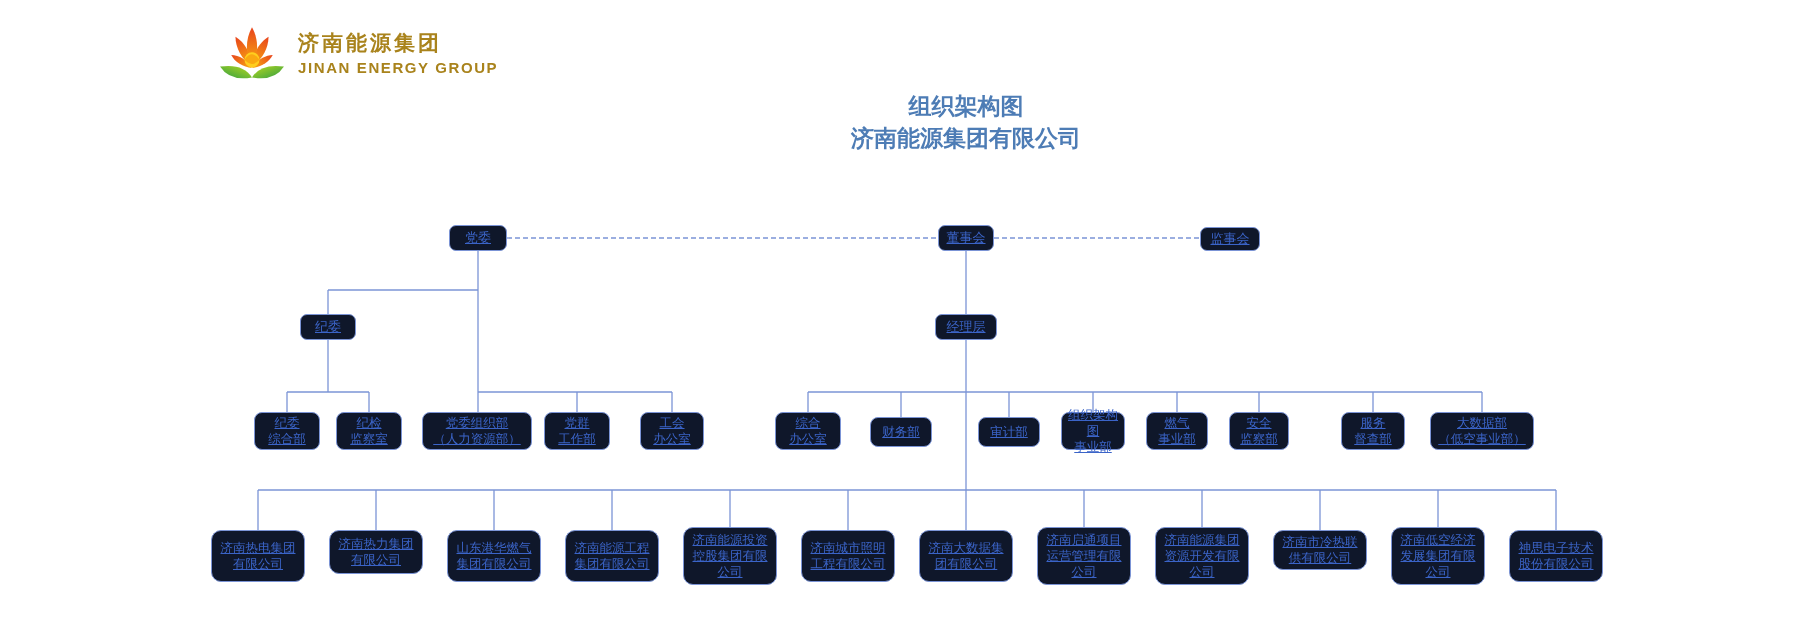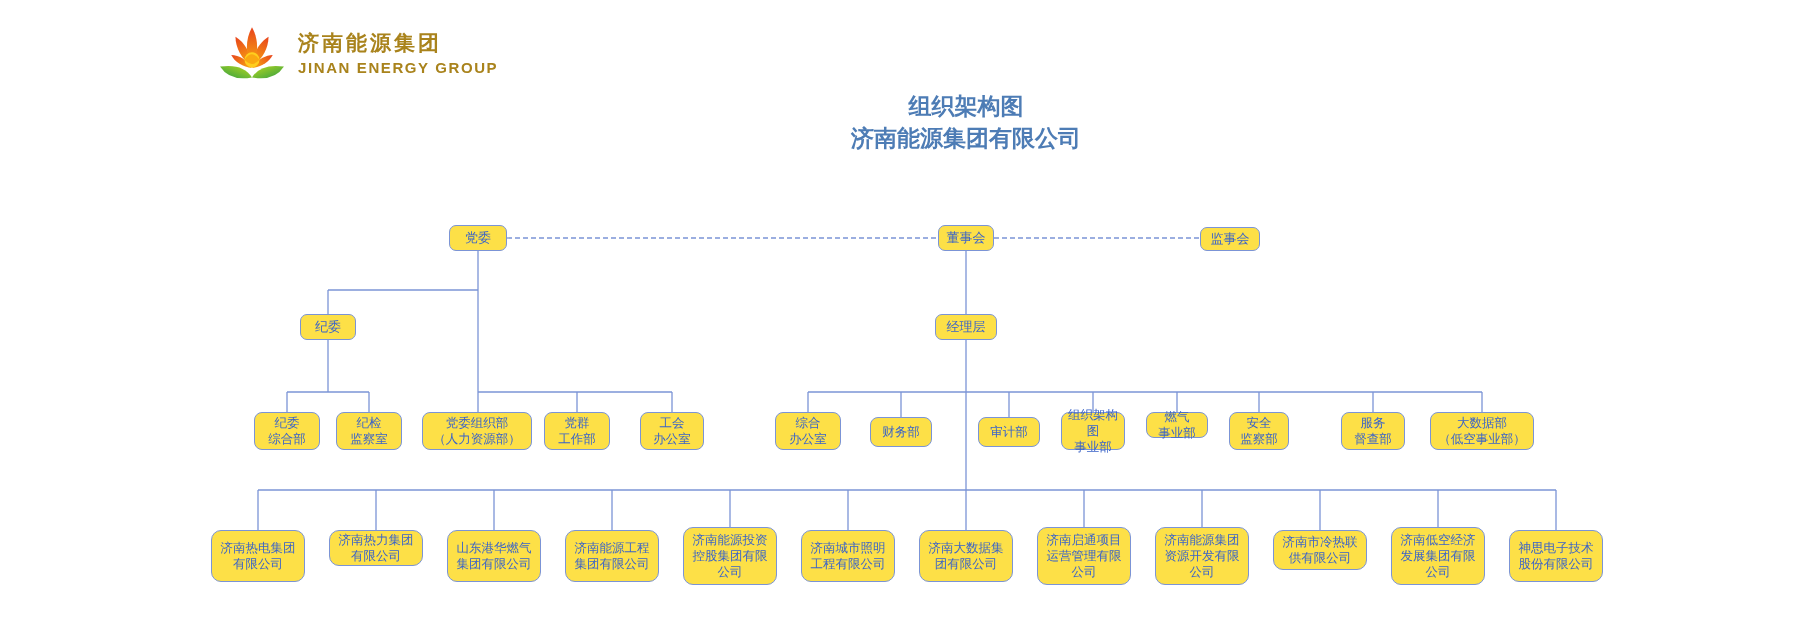--- a/index.html
+++ b/index.html
@@ -20,10 +20,10 @@
   .connectors{position:absolute;left:0;top:0;z-index:0;}
 
   
-  .node{position:absolute;z-index:1;box-sizing:border-box;background:#fde047;
+  .node{position:absolute;z-index:1;box-sizing:border-box;background:#0f172a;
     border:1.3px solid #7b94d6;border-radius:8px;
     display:flex;align-items:center;justify-content:center;text-align:center;
-    color:#3b64c8;font-size:12.5px;line-height:16px;font-weight:500;white-space:pre-line;}
+    color:#3b64c8;font-size:12.5px;line-height:16px;font-weight:500;white-space:pre-line;text-decoration:underline;}
   .node.lv1{font-size:13px;border-radius:7px;}
   .node.company{border-radius:10px;}
 </style>

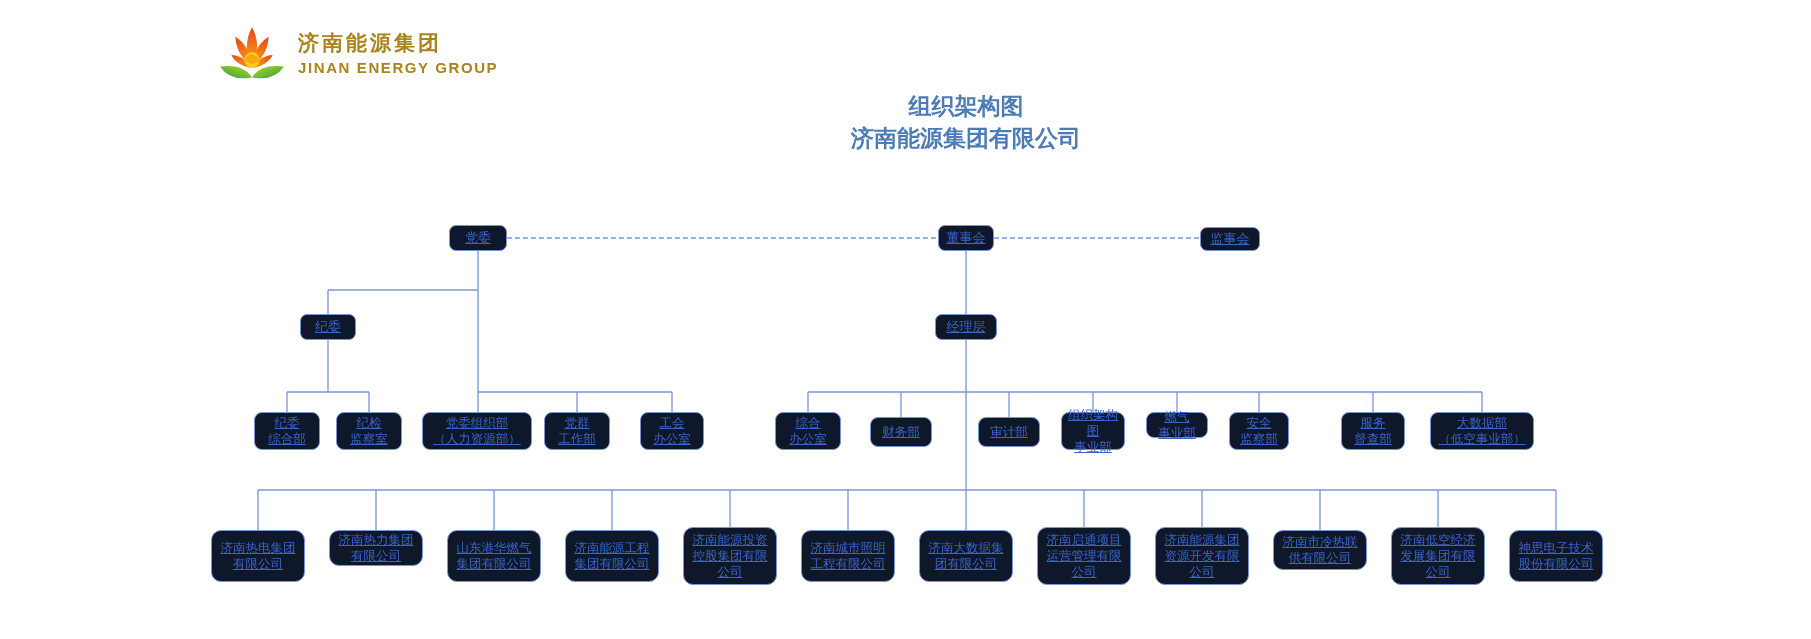--- a/index.html
+++ b/index.html
@@ -146,7 +146,7 @@
   <div class="node" style="left:978px;top:417px;width:62px;height:30px">审计部</div>
   <div class="node" style="left:1061px;top:412px;width:64px;height:38px">组织架构图
 事业部</div>
-  <div class="node" style="left:1146px;top:412px;width:62px;height:26px">燃气
+  <div class="node" style="left:1146px;top:412px;width:62px;height:38px">燃气
 事业部</div>
   <div class="node" style="left:1229px;top:412px;width:60px;height:38px">安全
 监察部</div>

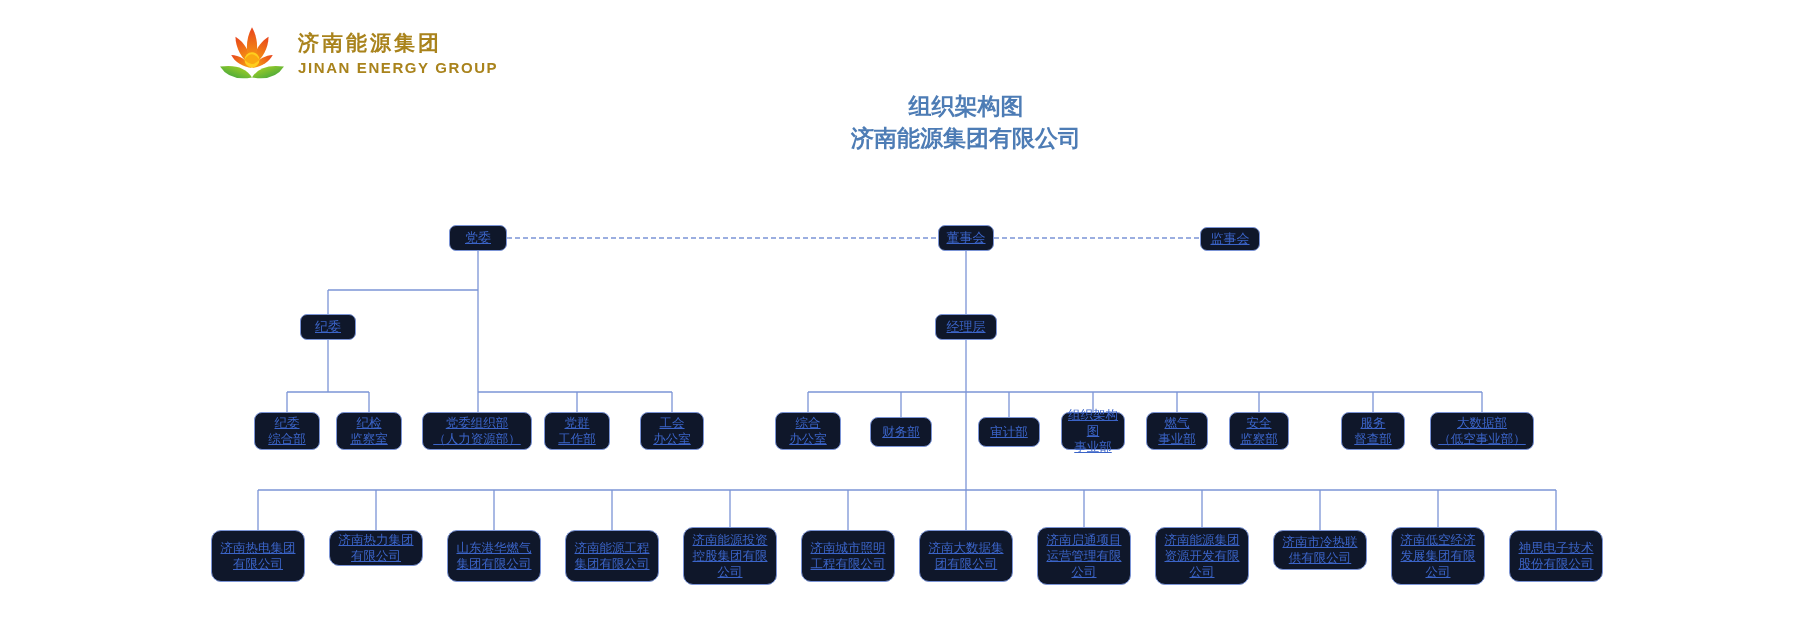--- a/index.html
+++ b/index.html
@@ -157,7 +157,7 @@
 
   <div class="node company" style="left:211px;top:530px;width:94px;height:52px">济南热电集团
 有限公司</div>
-  <div class="node company" style="left:329px;top:530px;width:94px;height:36px">济南热力集团
+  <div class="node company" style="left:329px;top:530px;width:94px;height:44px">济南热力集团
 有限公司</div>
   <div class="node company" style="left:447px;top:530px;width:94px;height:52px">山东港华燃气
 集团有限公司</div>

